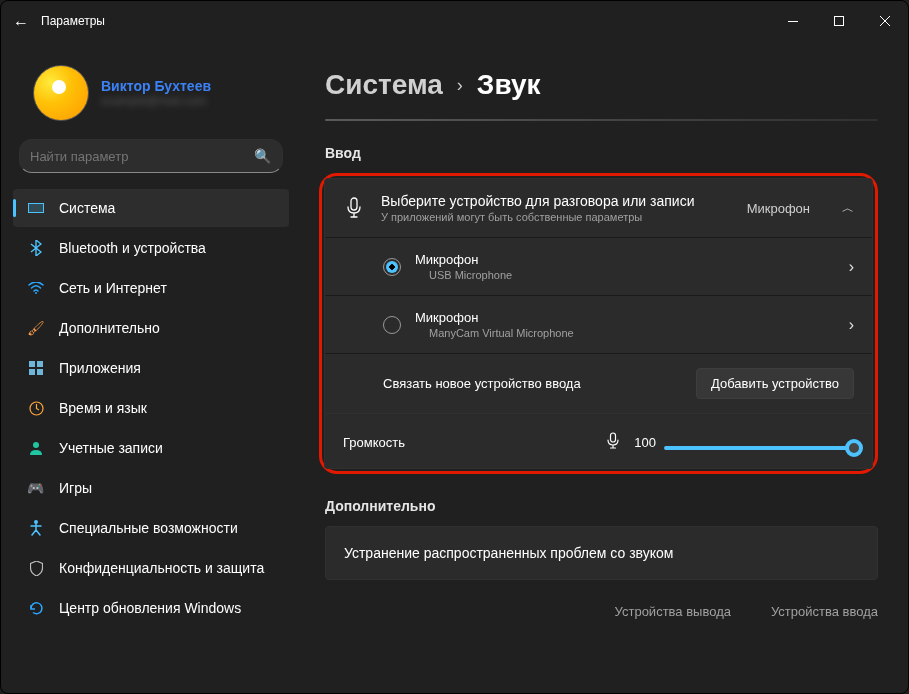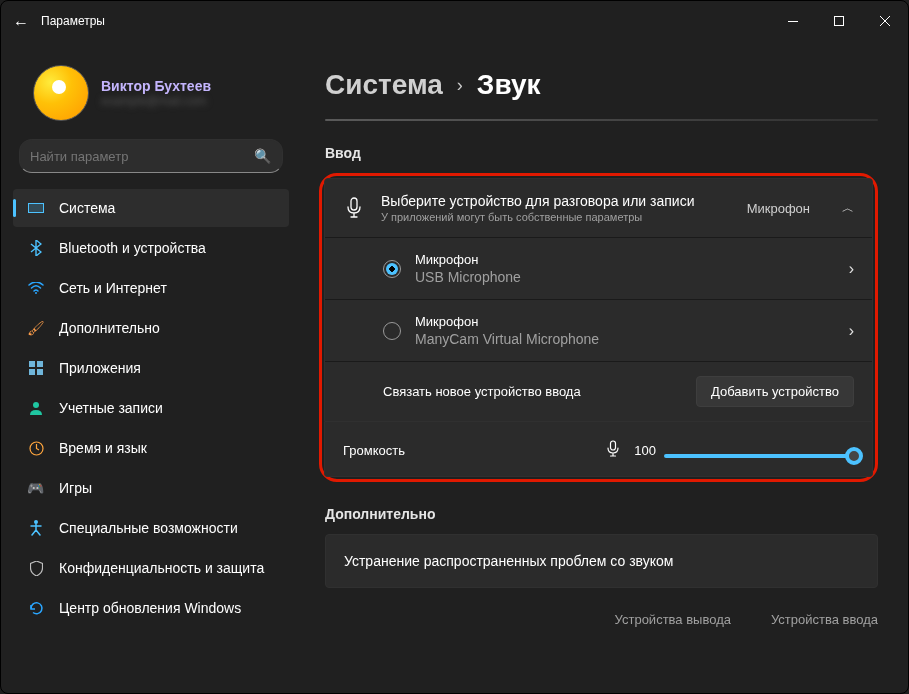--- a/index.html
+++ b/index.html
@@ -15,7 +15,7 @@
   .user-block { display:flex; align-items:center; gap:12px; padding:14px 10px 18px 24px; }
   .avatar { width:56px; height:56px; border-radius:50%; background:radial-gradient(circle at 30% 30%, #ffeb3b 0%, #ffc107 40%, #ff9800 100%); border:1px solid #555; position:relative; overflow:hidden; }
   .avatar::after{content:"";position:absolute;left:18px;top:14px;width:14px;height:14px;border-radius:50%;background:#fff;}
-  .user-name { color:#c4b5fd; font-size:14px; font-weight:600; }
+  .user-name { color:#3b82f6; font-size:14px; font-weight:600; }
   .user-email { color:#555; font-size:12px; filter:blur(3px); }
   .search-wrap { margin:0 10px 14px 10px; height:34px; background:#2d2d2d; border:1px solid #303030; border-bottom:1px solid #888; border-radius:13px; display:flex; align-items:center; padding:0 10px; }
   .search-wrap input { flex:1; background:transparent; border:none; outline:none; color:#cbcbcb; font-size:13px; }

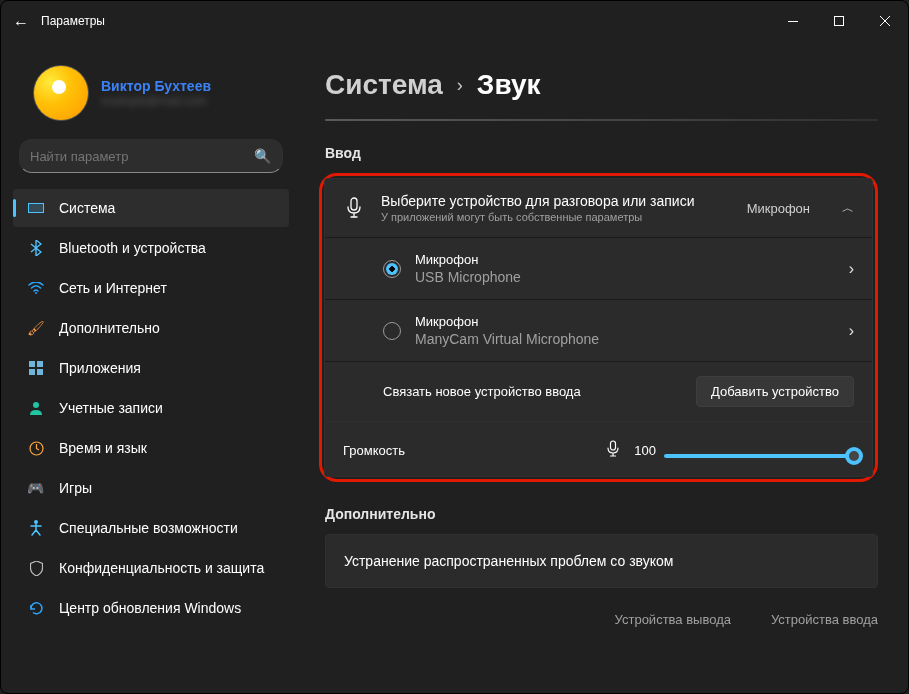--- a/index.html
+++ b/index.html
@@ -57,7 +57,7 @@
   .radio { width:18px; height:18px; border-radius:50%; border:1px solid #999; display:flex; align-items:center; justify-content:center; }
   .radio.selected::after{content:"";width:12px;height:12px;border-radius:50%;background:radial-gradient(circle,#000 0%,#000 30%,#4cc2ff 31%,#4cc2ff 100%);}
   .dev-name { font-size:13px; }
-  .dev-sub { font-size:14px; color:#a0a0a0; margin-top:2px; }
+  .dev-sub { font-size:11px; color:#a0a0a0; margin-top:2px;margin-left:14px; }
   .chev-right { font-size:16px; color:#e0e0e0; }
   .pair-row { display:flex; align-items:center; padding:14px 18px 14px 58px; border-top:1px solid #1a1a1a;}
   .add-btn { background:#373737; border:1px solid #3e3e3e; color:#fff; padding:7px 14px; border-radius:4px; font-size:13px; cursor:pointer;}

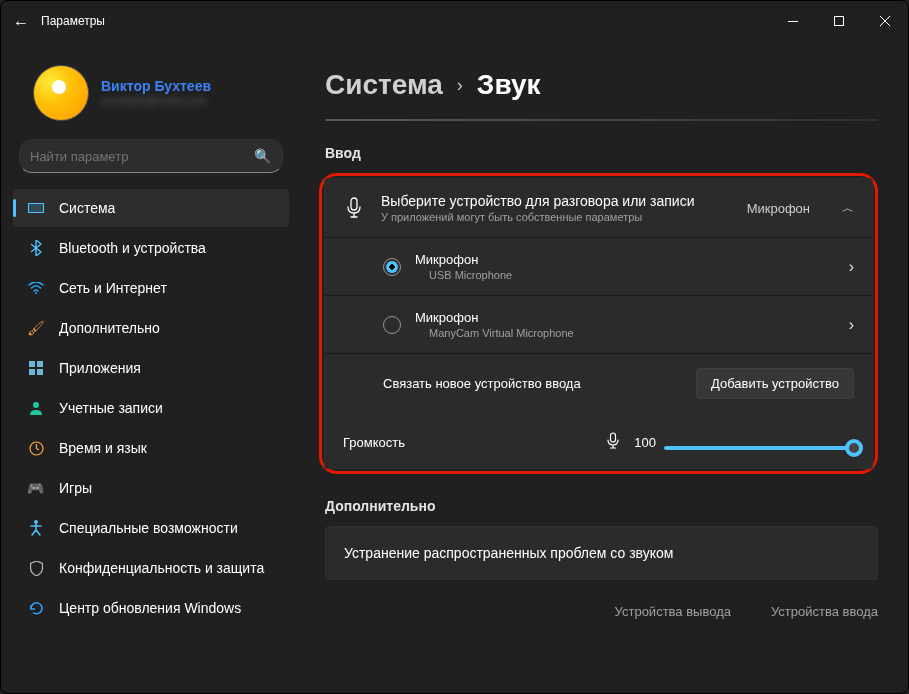--- a/index.html
+++ b/index.html
@@ -154,6 +154,15 @@
           <span>Приложения</span>
         </div>
         <div class="nav-item">
+          <span class="nav-icon ico-time">
+            <svg width="15" height="15" viewBox="0 0 15 15">
+                <circle cx="7.5" cy="7.5" r="6.5" fill="none" stroke="#ffa63e" stroke-width="1.2"></circle>
+                <path d="M7.5 3 V7.5 L10 9" fill="none" stroke="#ffa63e" stroke-width="1.2"></path>
+              </svg>
+          </span>
+          <span>Время и язык</span>
+        </div>
+        <div class="nav-item">
           <span class="nav-icon ico-acc">
             <svg width="14" height="14" viewBox="0 0 14 14">
                 <circle cx="7" cy="4" r="3" fill="#1fc6a1"></circle>
@@ -161,15 +170,6 @@
               </svg>
           </span>
           <span>Учетные записи</span>
-        </div>
-        <div class="nav-item">
-          <span class="nav-icon ico-time">
-            <svg width="15" height="15" viewBox="0 0 15 15">
-                <circle cx="7.5" cy="7.5" r="6.5" fill="none" stroke="#ffa63e" stroke-width="1.2"></circle>
-                <path d="M7.5 3 V7.5 L10 9" fill="none" stroke="#ffa63e" stroke-width="1.2"></path>
-              </svg>
-          </span>
-          <span>Время и язык</span>
         </div>
         <div class="nav-item">
           <span class="nav-icon ico-game">🎮</span>

